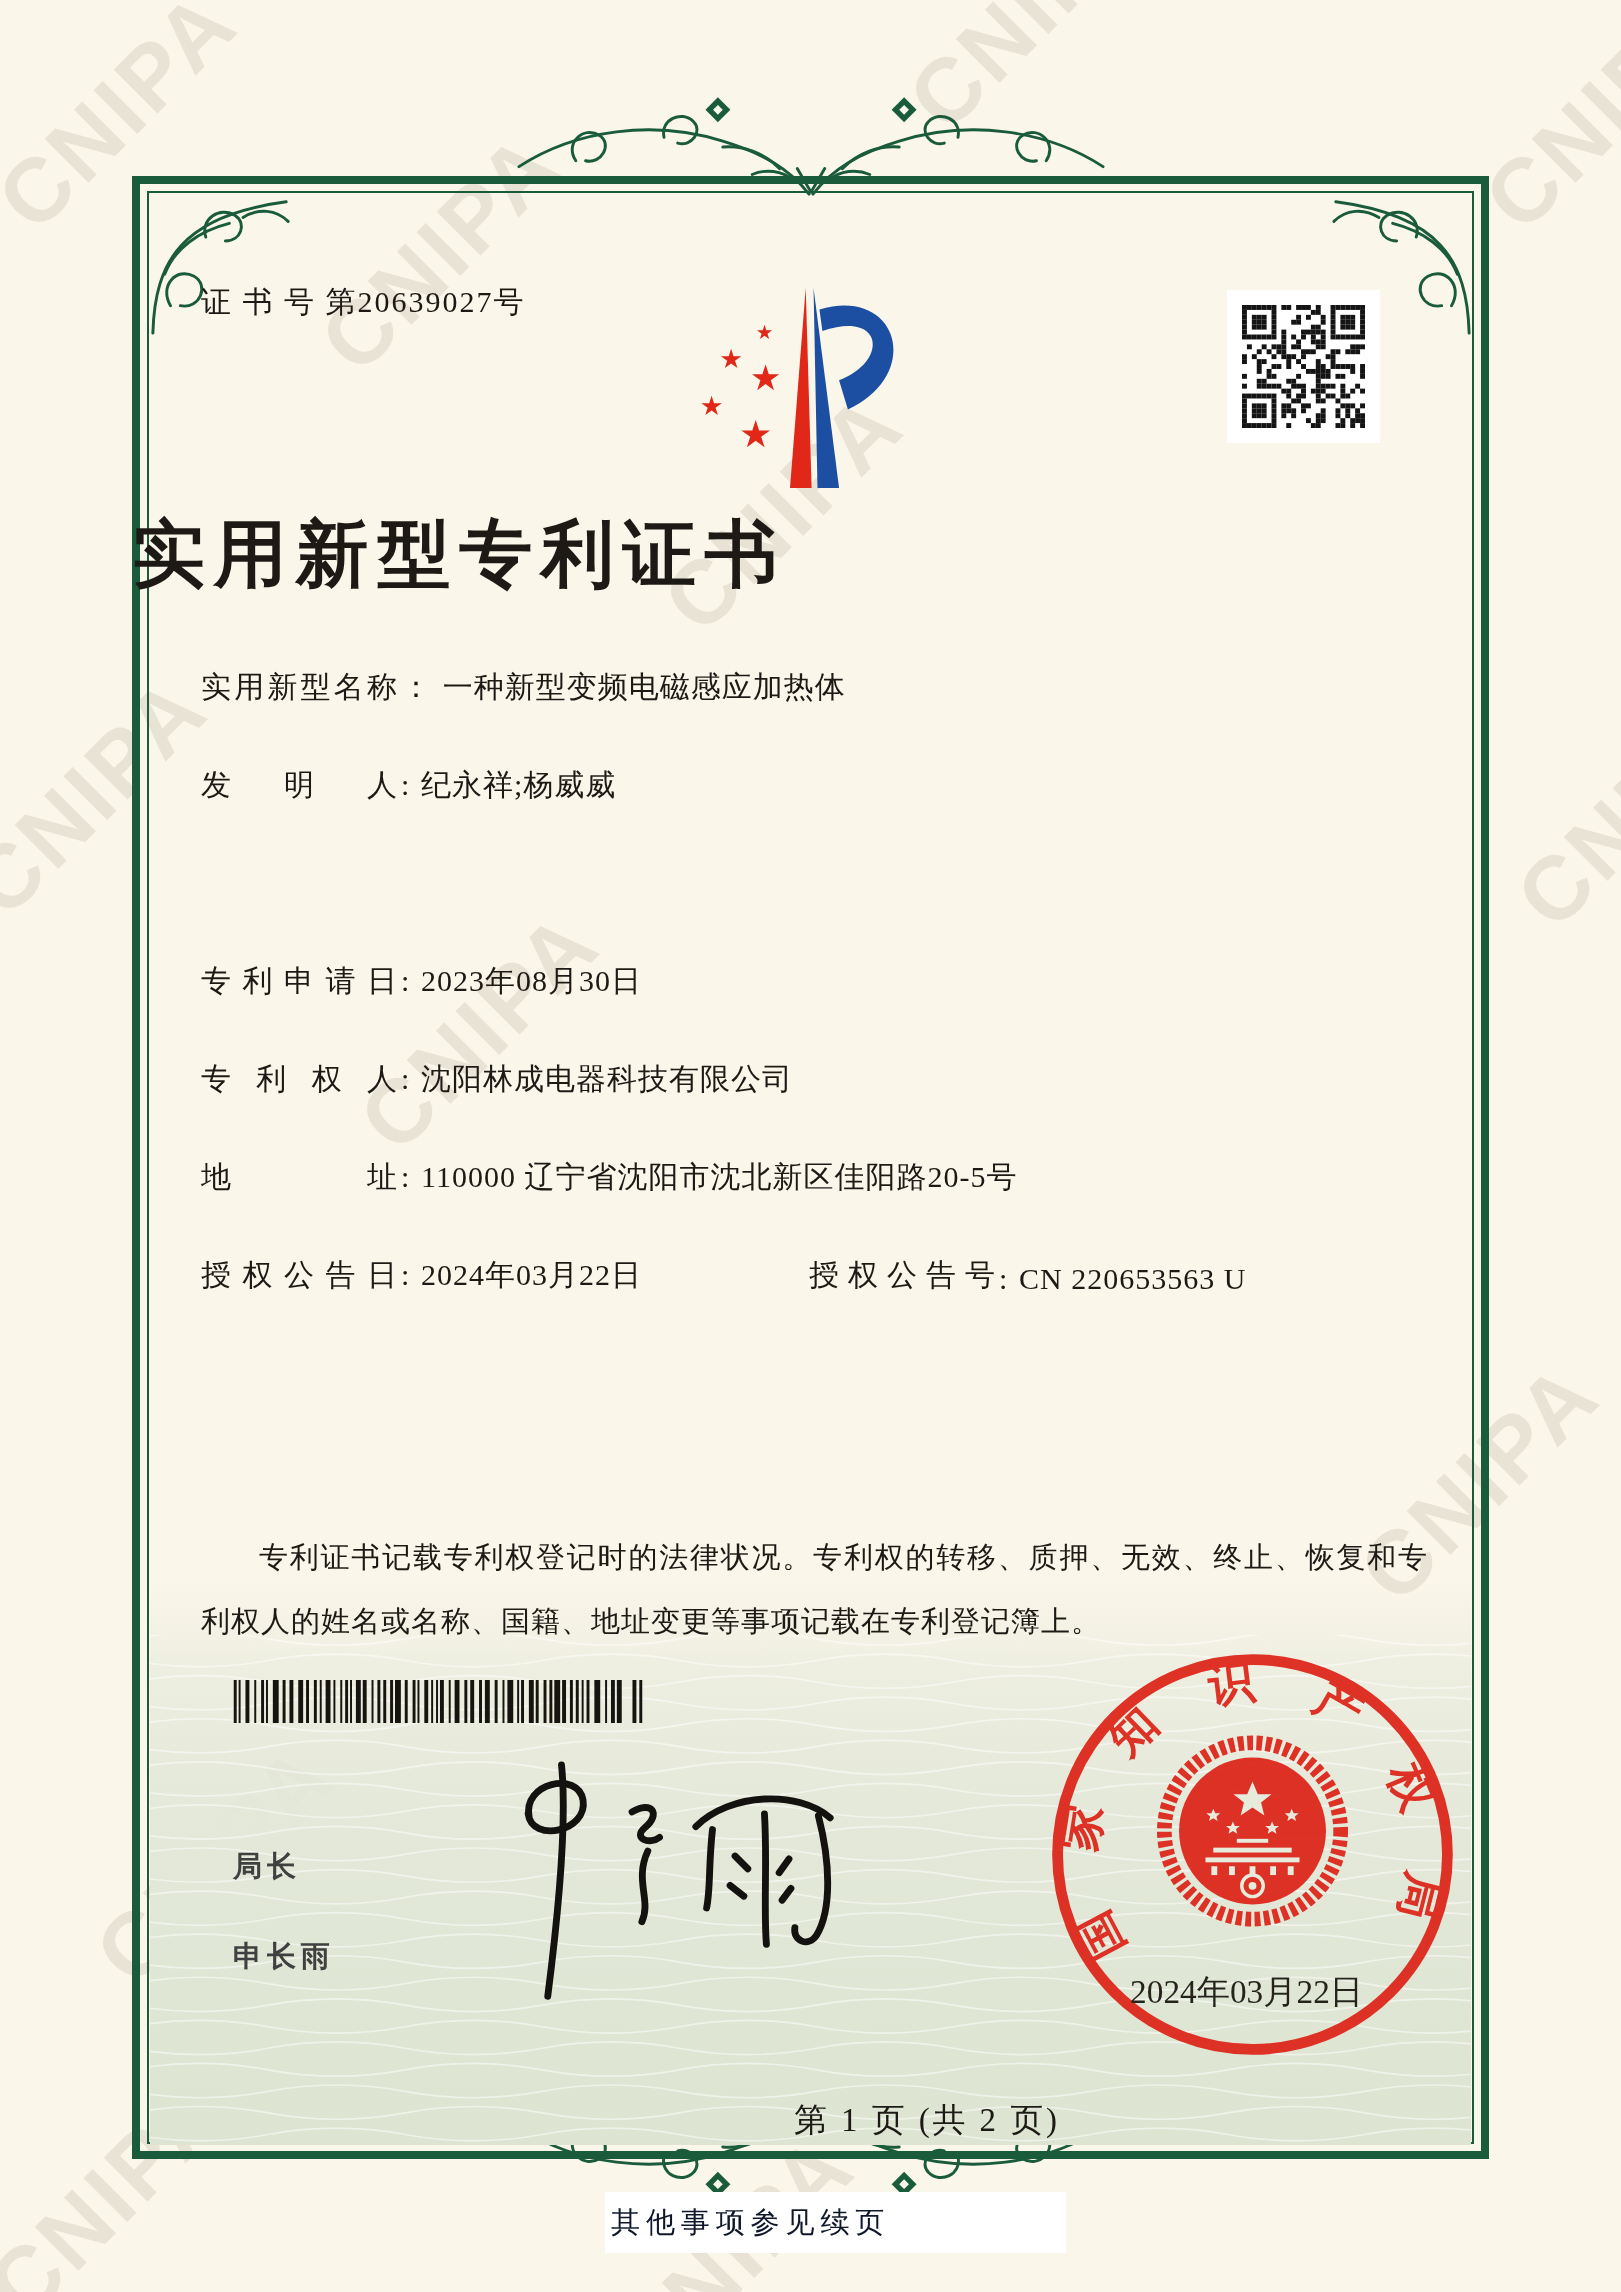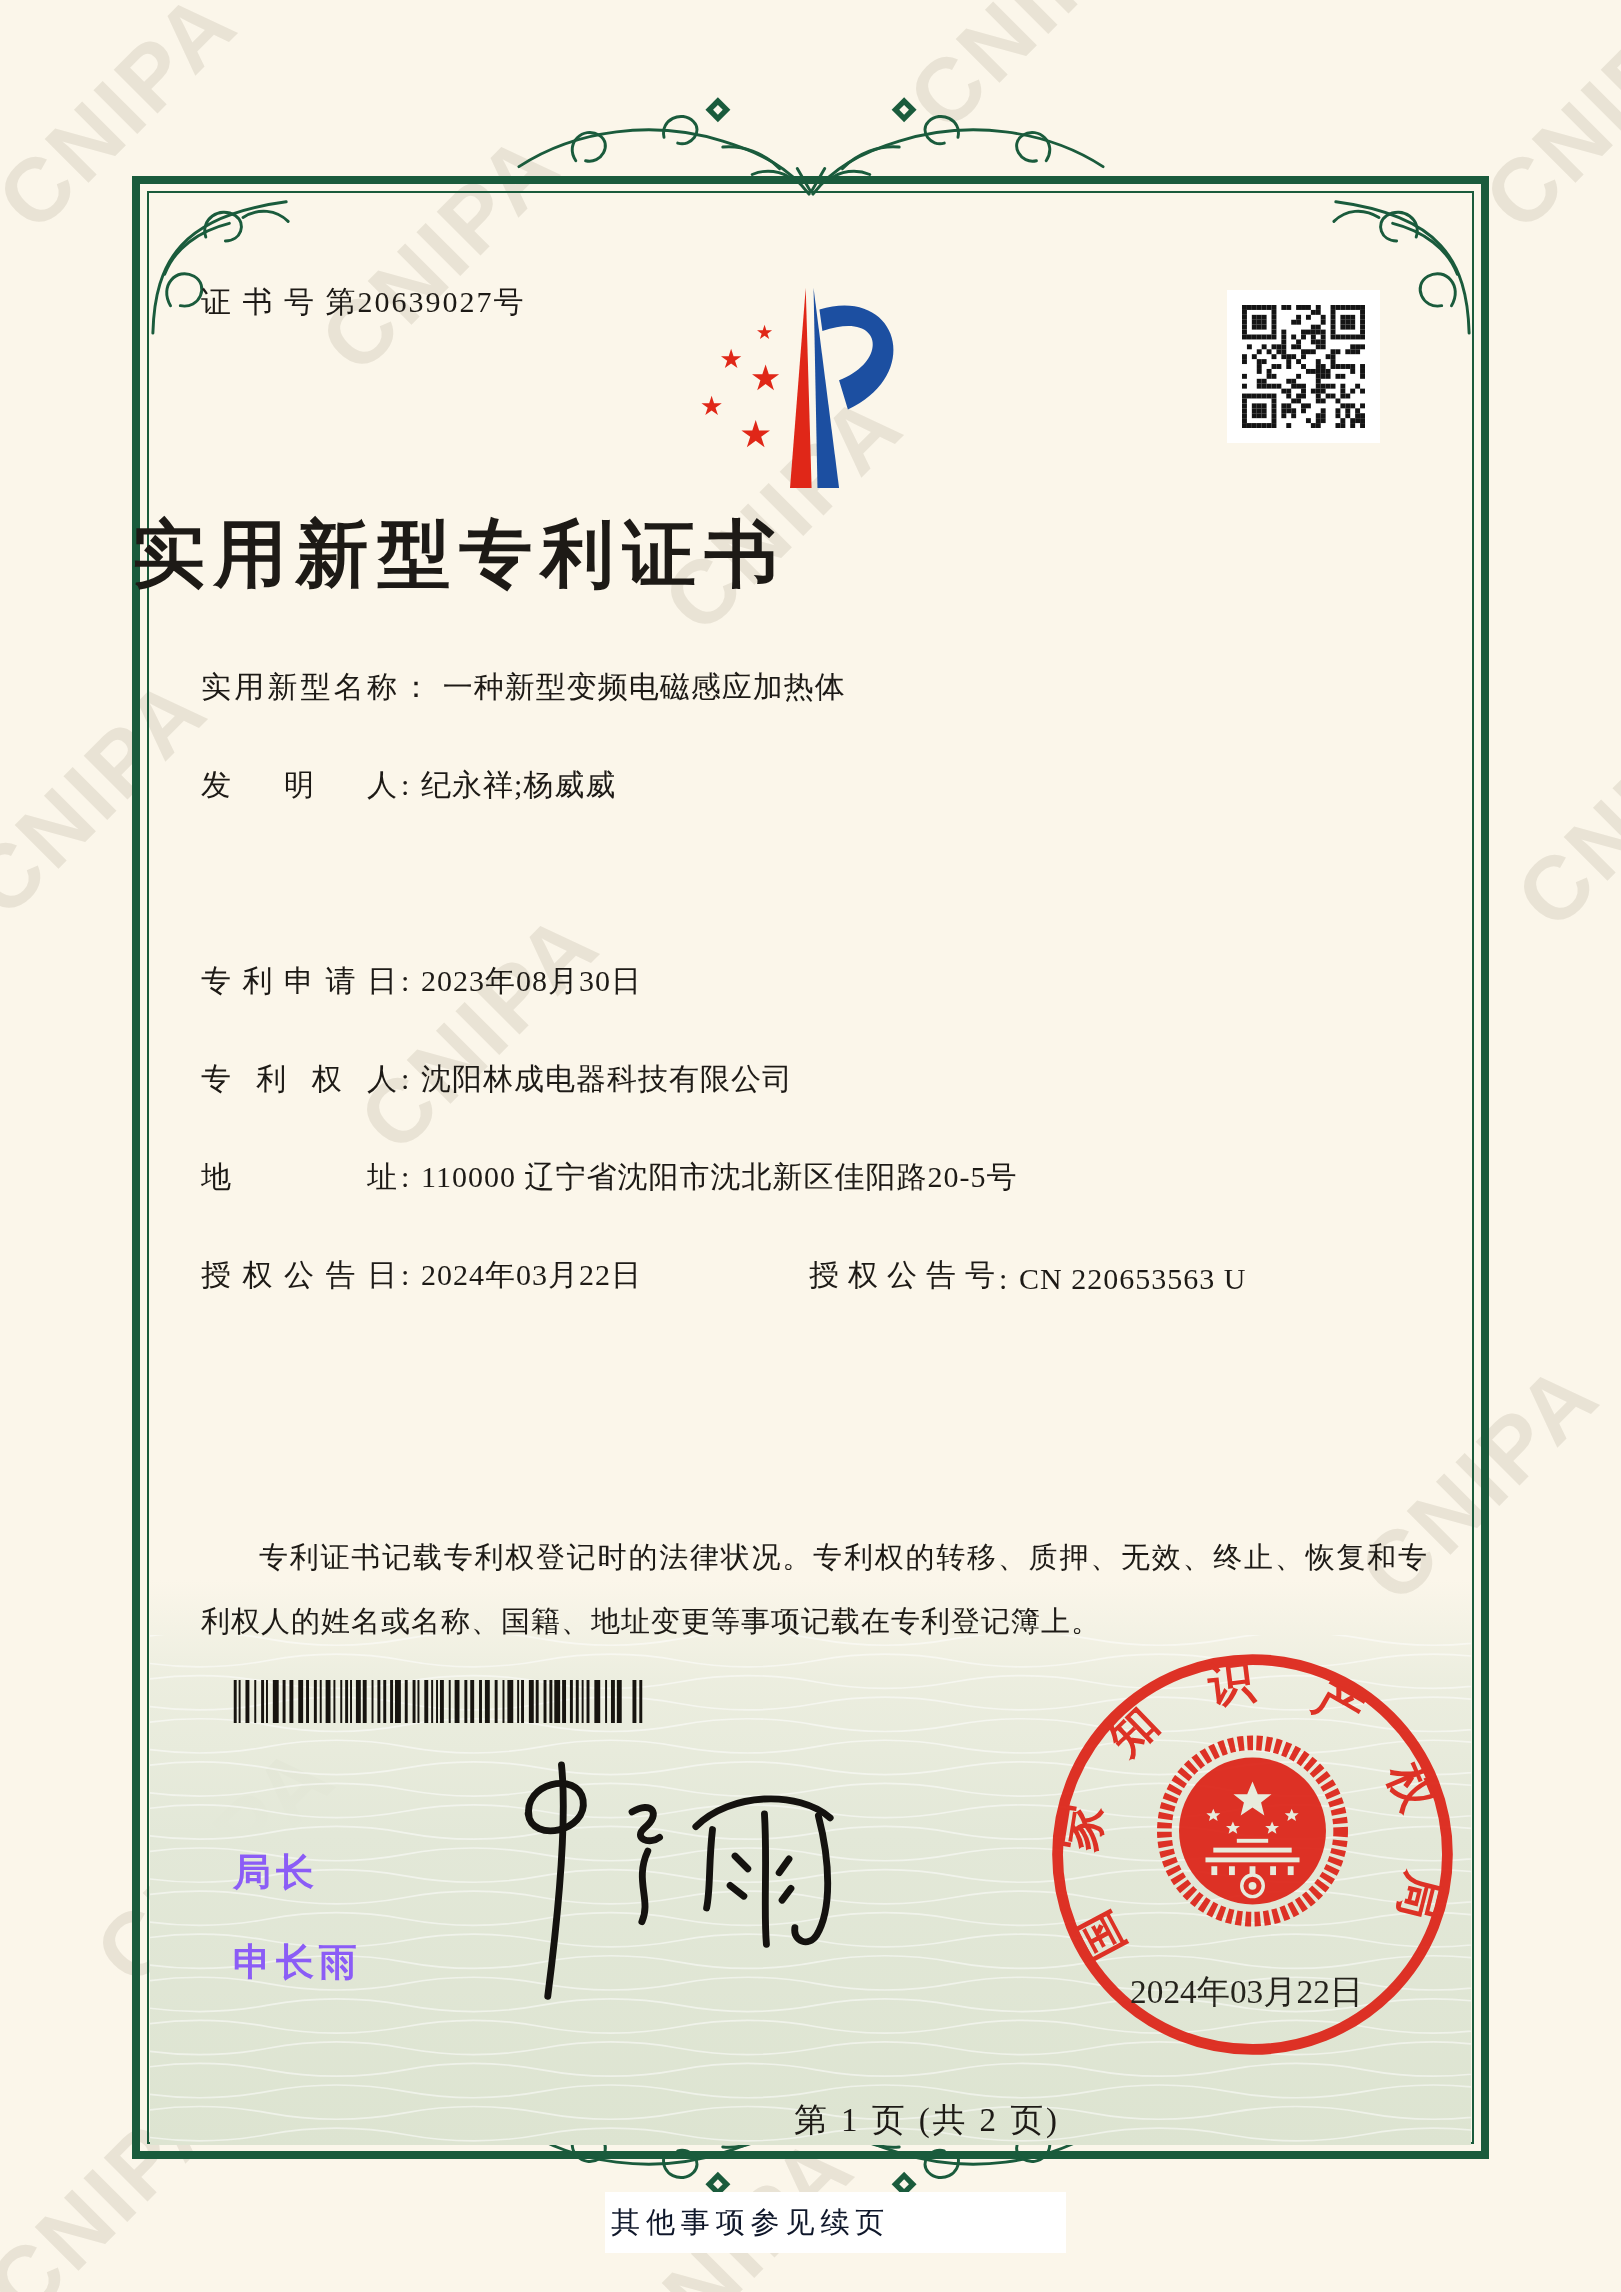--- a/index.html
+++ b/index.html
@@ -75,7 +75,7 @@
   .chief-title,.chief-name{
     position:absolute;left:233px;z-index:5;
     font-family:"Liberation Sans","DejaVu Sans",sans-serif;
-    font-weight:700;font-size:38px;letter-spacing:4.9px;color:#8b5cf6;
+    font-weight:700;font-size:29px;letter-spacing:4.9px;color:#404040;
   }
   .chief-title{top:1847px;}
   .chief-name{top:1937px;}

